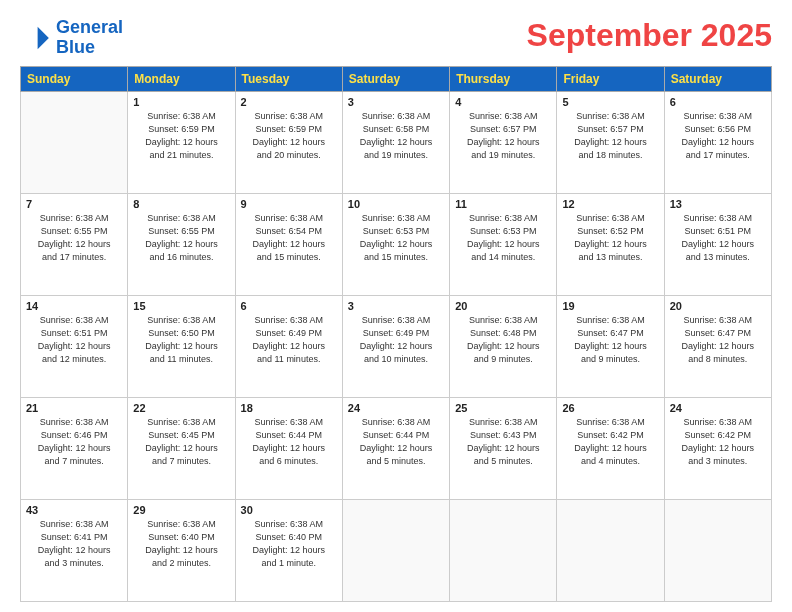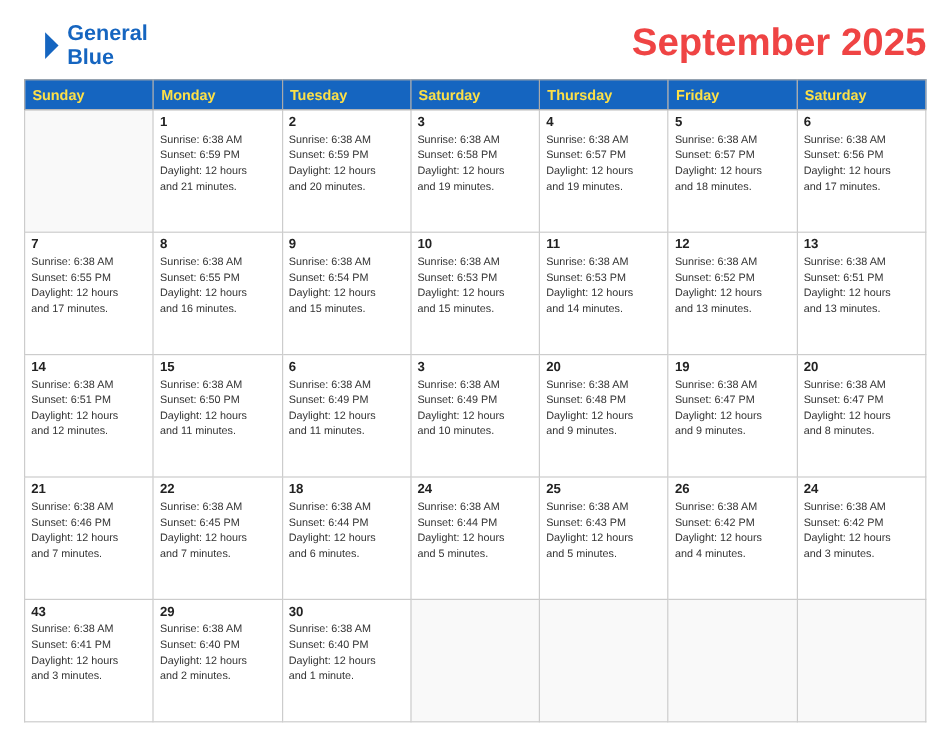--- a/index.html
+++ b/index.html
@@ -89,6 +89,7 @@
       font-size: 9px;
       line-height: 1.45;
       color: #333;
+      text-align: center;
     }
   </style>
 </head>

